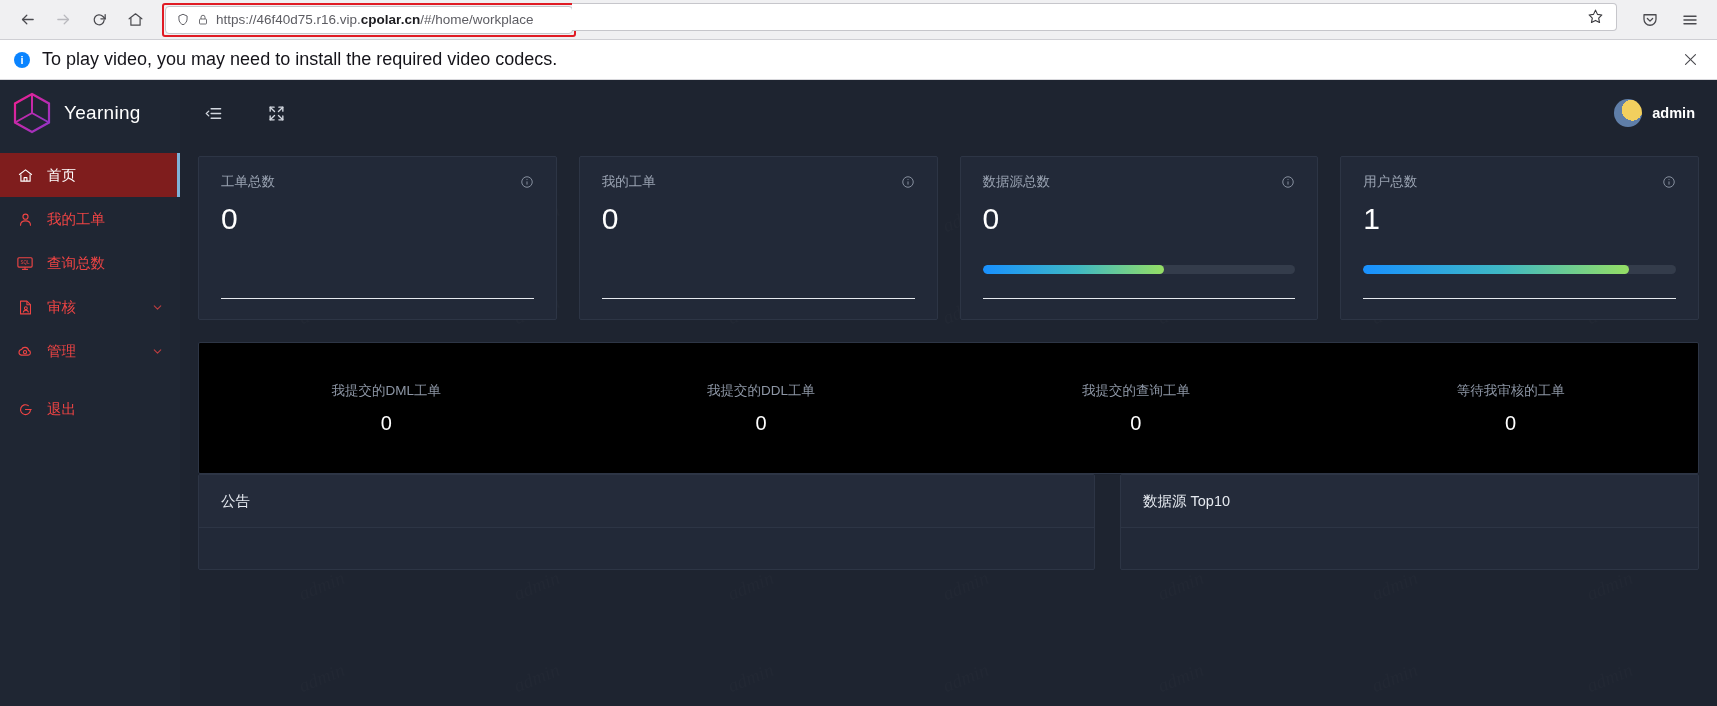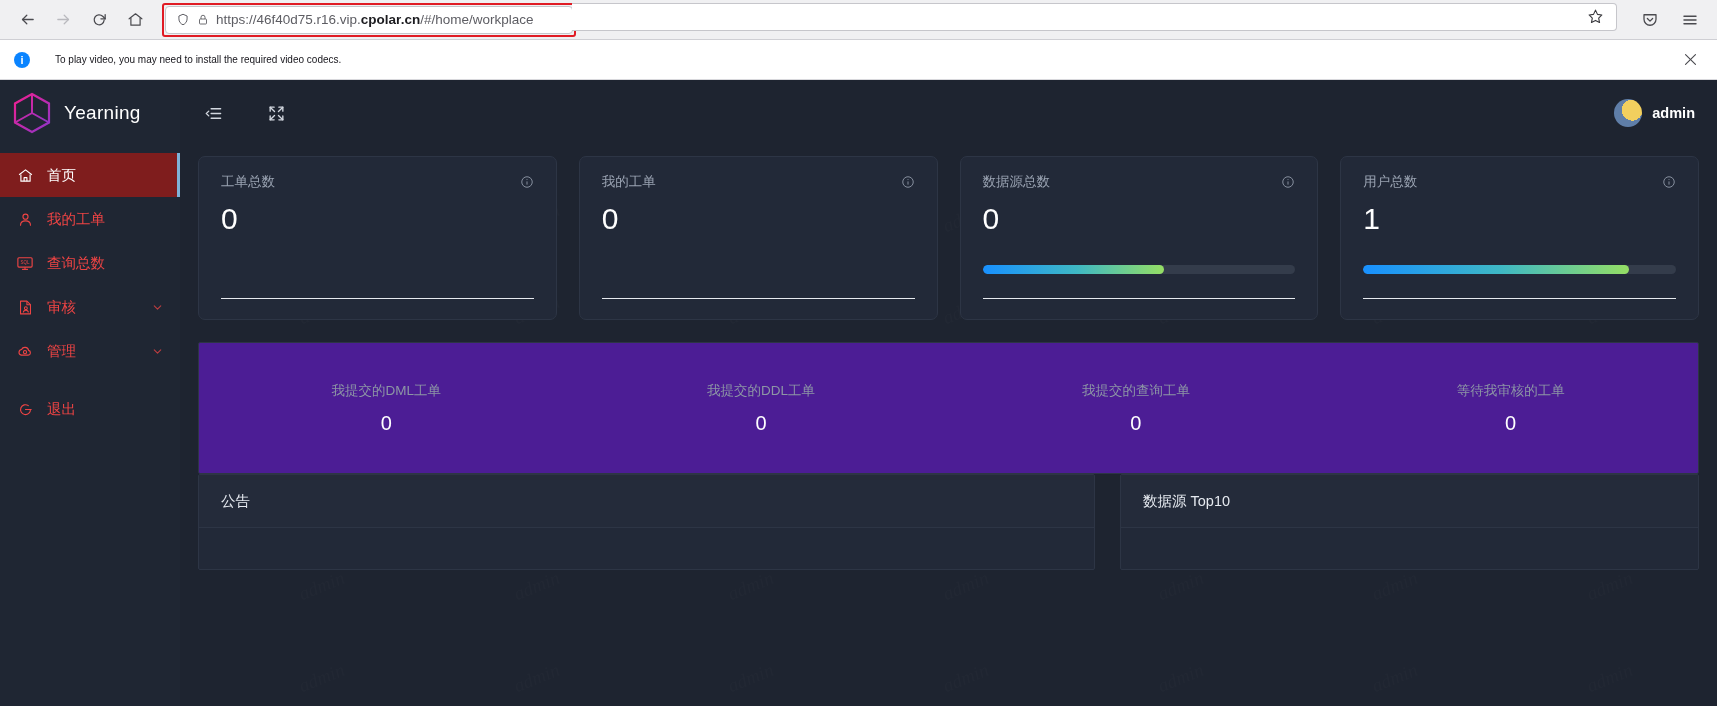--- a/index.html
+++ b/index.html
@@ -47,7 +47,7 @@
     color: #fff; font-size: 11px; font-weight: bold; display: flex;
     align-items: center; justify-content: center; flex: none;
   }
-  .notif-text { font-size: 10px; color: #15141a; flex: 1; margin-left: 13px; }
+  .notif-text { font-size: 18px; color: #15141a; flex: 1; }
   .notif-close { color: #4a4a4f; padding: 4px; display: flex; }
 
   

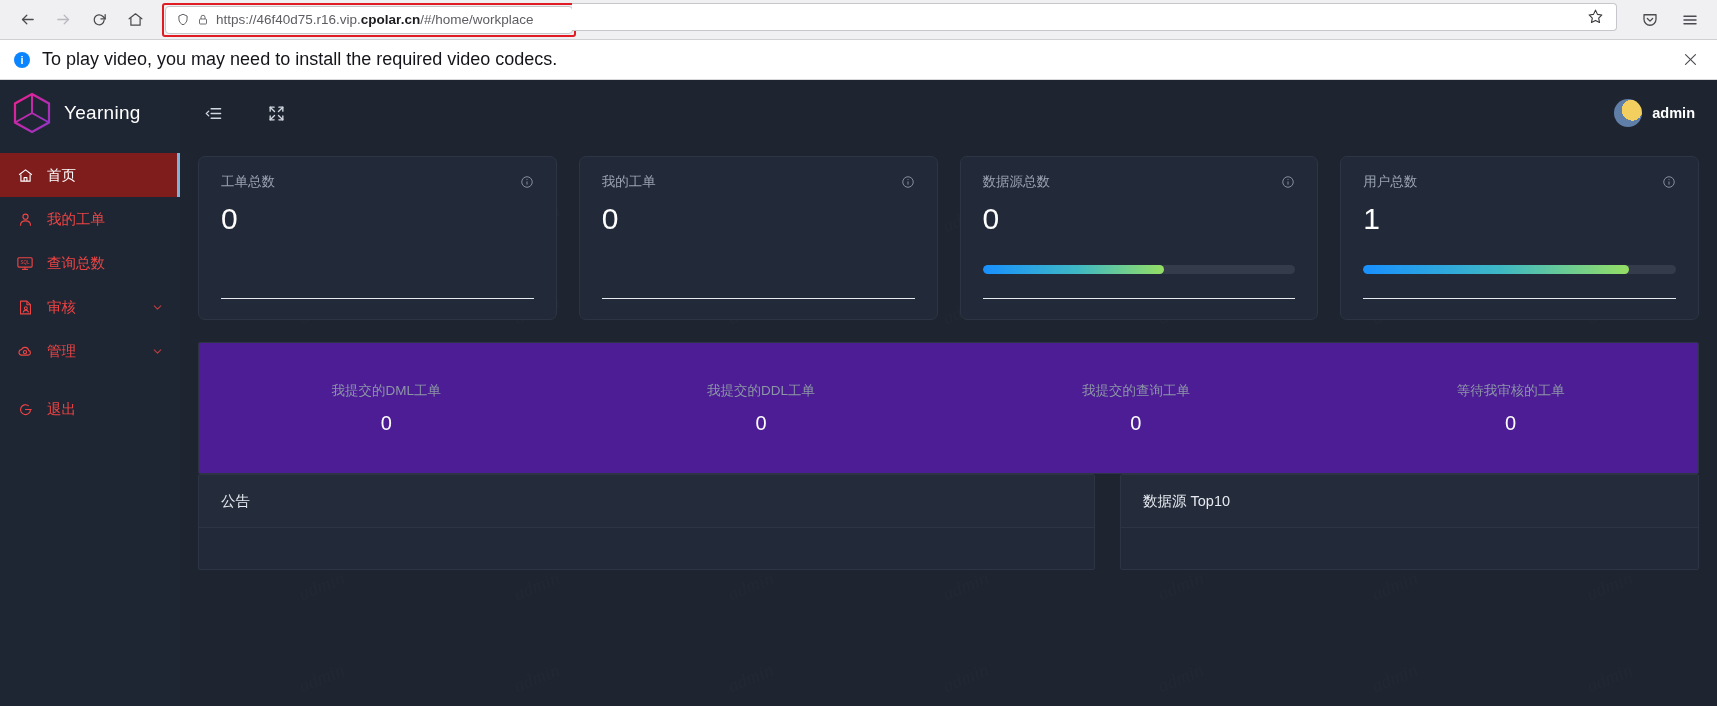--- a/index.html
+++ b/index.html
@@ -106,7 +106,7 @@
   
   .cards { display: flex; gap: 22px; margin-top: 10px; }
   .card {
-    flex: 1; background: #222938; border: 1px solid #2d3545; border-radius: 7px;
+    flex: 1; background: #222938; border: 1px solid #2d3545; border-radius: 2px;
     height: 164px; padding: 16px 22px 0 22px; position: relative;
   }
   .card-head { display: flex; align-items: center; justify-content: space-between; }

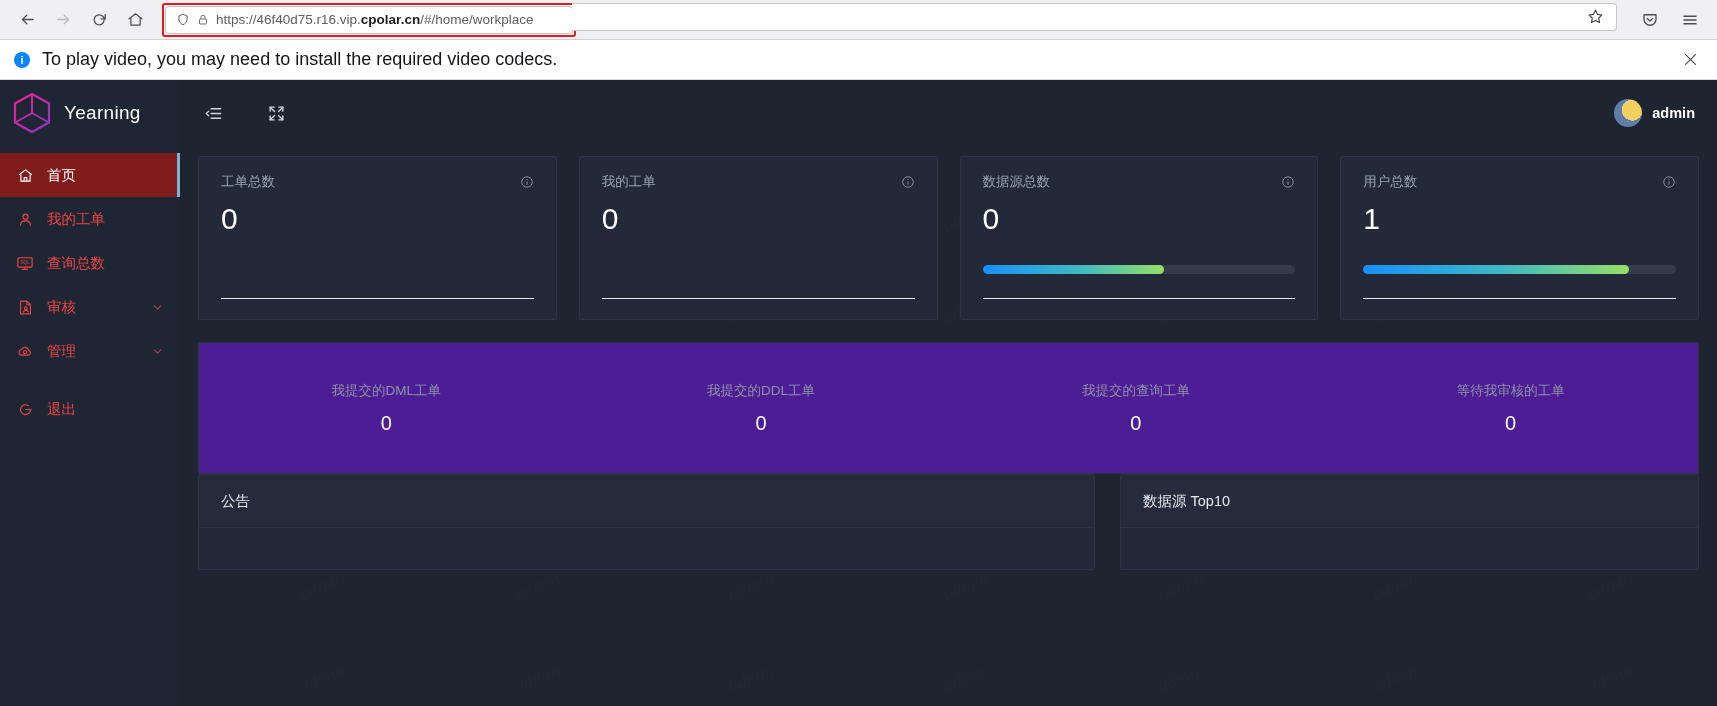--- a/index.html
+++ b/index.html
@@ -122,7 +122,7 @@
 
   
   .sub-panel {
-    margin-top: 22px; background: #4c1d95; border: 1px solid #2d3545; border-radius: 2px;
+    margin-top: 22px; background: #000000; border: 1px solid #2d3545; border-radius: 2px;
     height: 132px; display: flex; align-items: center;
   }
   .sub-cell { flex: 1; text-align: center; }

